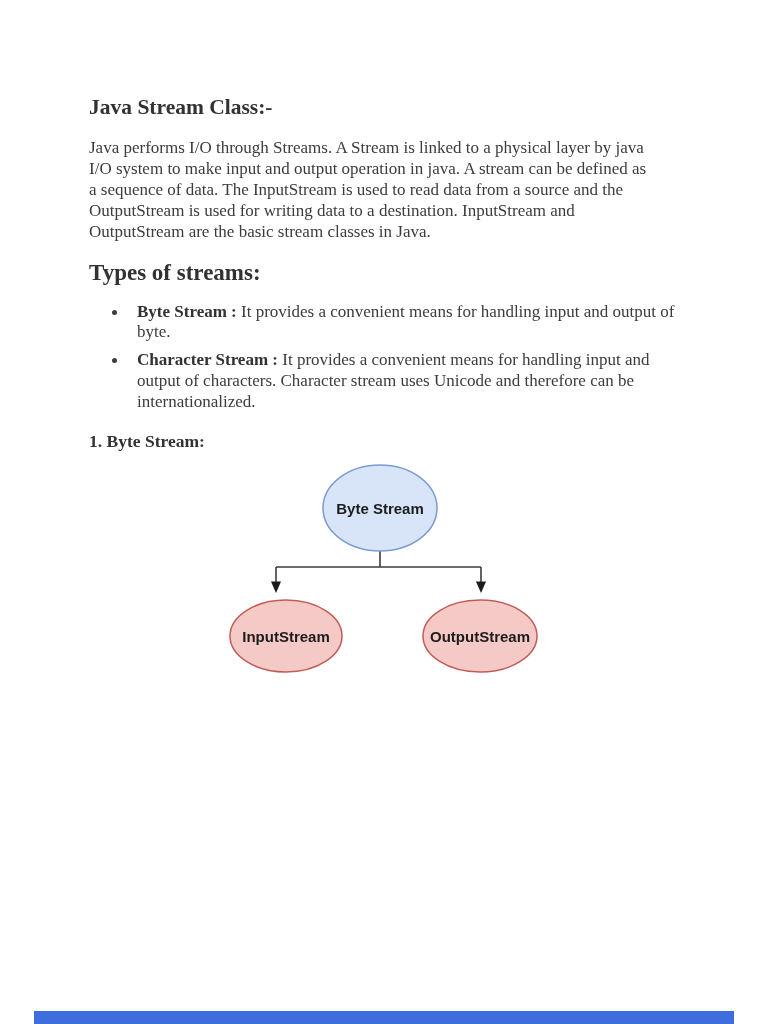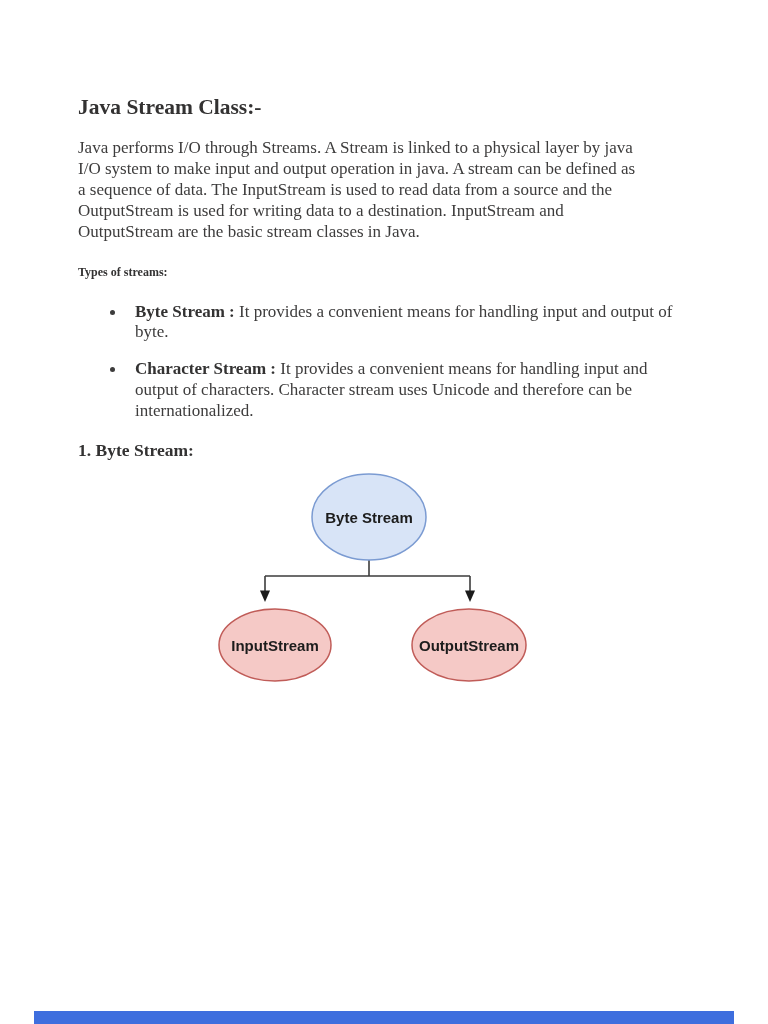--- a/index.html
+++ b/index.html
@@ -8,7 +8,7 @@
     font-family:"Liberation Serif", serif;color:#3d3c3c;overflow:hidden;
   }
   .doc{
-    position:absolute;left:78px;top:0;width:589px;
+    position:absolute;left:89px;top:0;width:589px;
     font-size:17px;line-height:20.9px;
   }
   .doc-title{

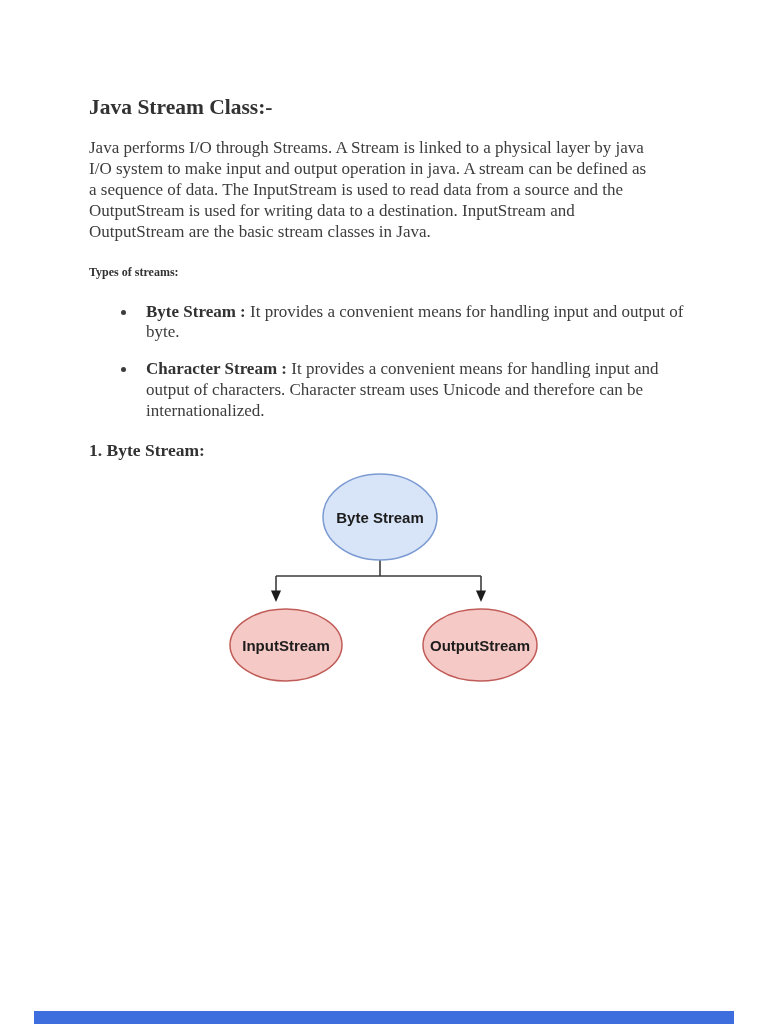--- a/index.html
+++ b/index.html
@@ -16,7 +16,7 @@
   }
   .para{margin:19px 0 0 0;}
   .pre{white-space:pre-line;}
-  .subhead{margin:19px 0 0 0;font-size:12px;line-height:21px;font-weight:bold;color:#333232;}
+  .subhead{margin:19px 0 0 0;font-size:23px;line-height:21px;font-weight:bold;color:#333232;}
   .subhead2{margin:18px 0 0 0;font-size:17.5px;line-height:21px;font-weight:bold;color:#333232;}
   .p2{margin:17px 0 0 0;}
   ul.stream-list{

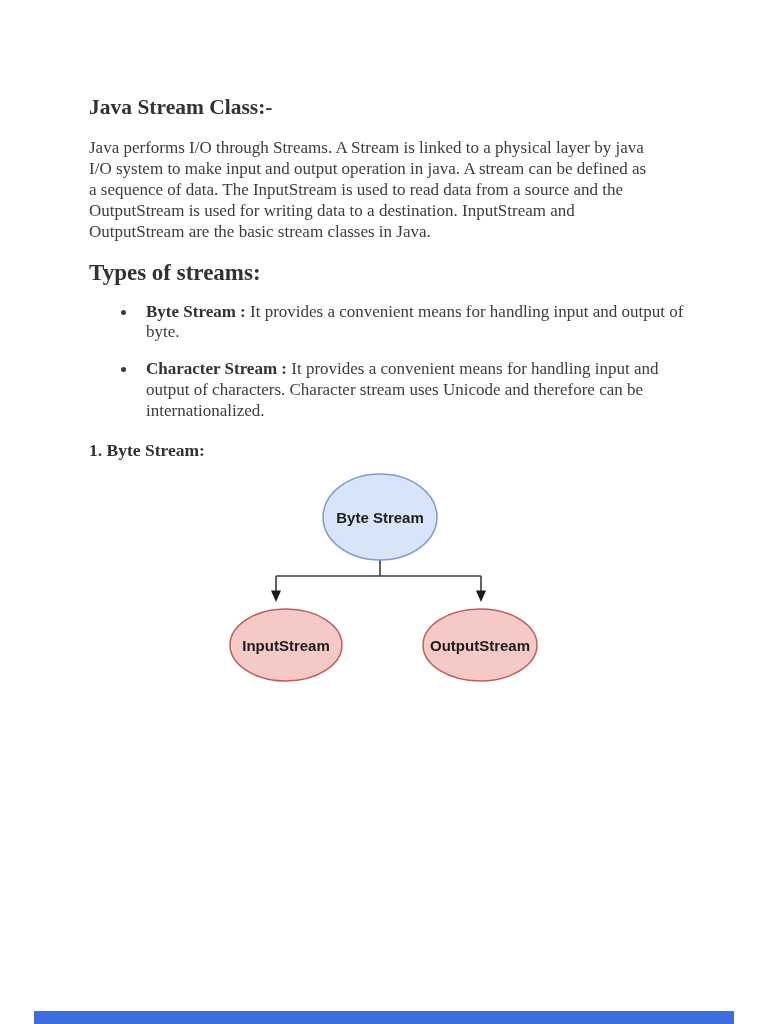--- a/index.html
+++ b/index.html
@@ -23,7 +23,7 @@
     margin:19px 0 0 0;padding:0 0 0 41px;list-style:none;
   }
   ul.stream-list li{
-    position:relative;width:548px;margin:16px;
+    position:relative;width:548px;margin:7px;
   }
   ul.stream-list li .bullet-dot{
     position:absolute;left:-25px;top:8px;width:5px;height:5px;border-radius:50%;

